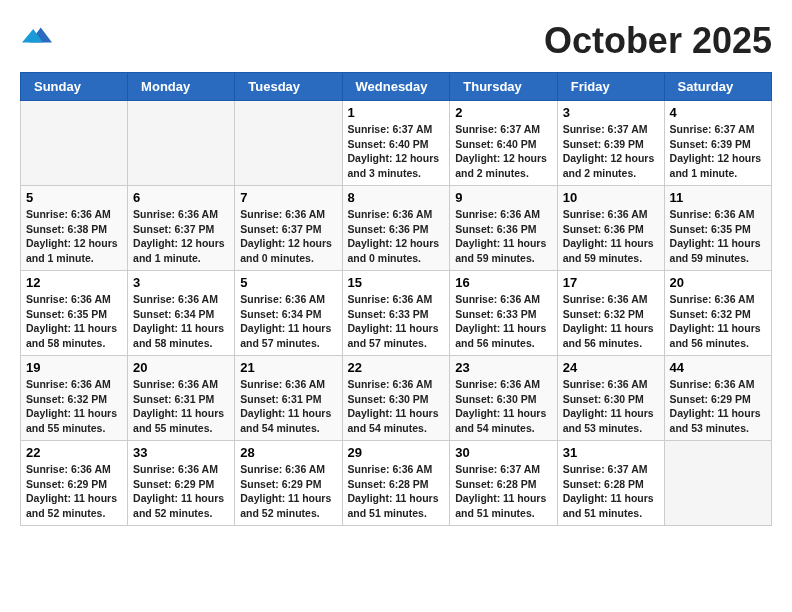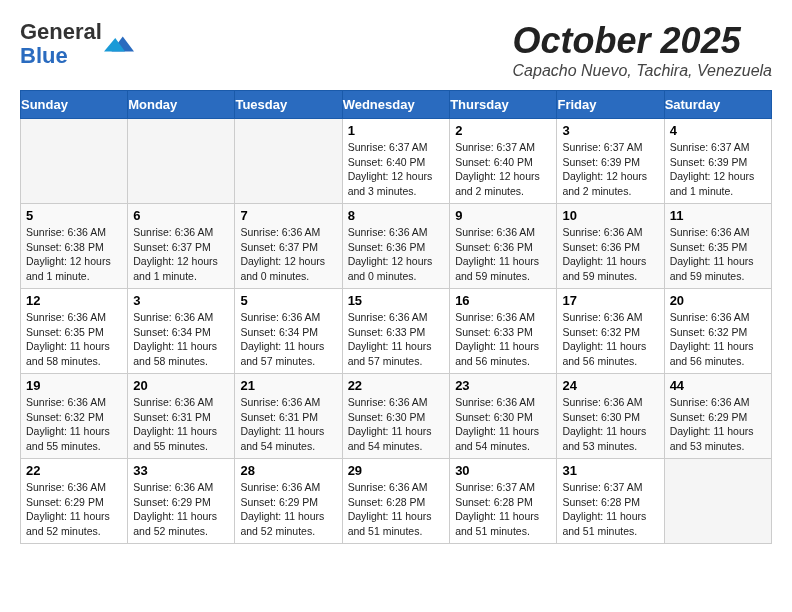--- a/index.html
+++ b/index.html
@@ -93,10 +93,6 @@
   <div class="logo">
     <div>
       <div style="display:flex;align-items:center;">
-        <div class="logo-text">
-          <span class="logo-general">General</span><br>
-          <span class="logo-blue">Blue</span>
-        </div>
         <svg class="logo-icon" viewBox="0 0 40 40">
           <polygon points="10,30 25,10 40,30" fill="#2a6bbf"></polygon>
           <polygon points="0,30 15,12 28,30" fill="#1a9ad7"></polygon>

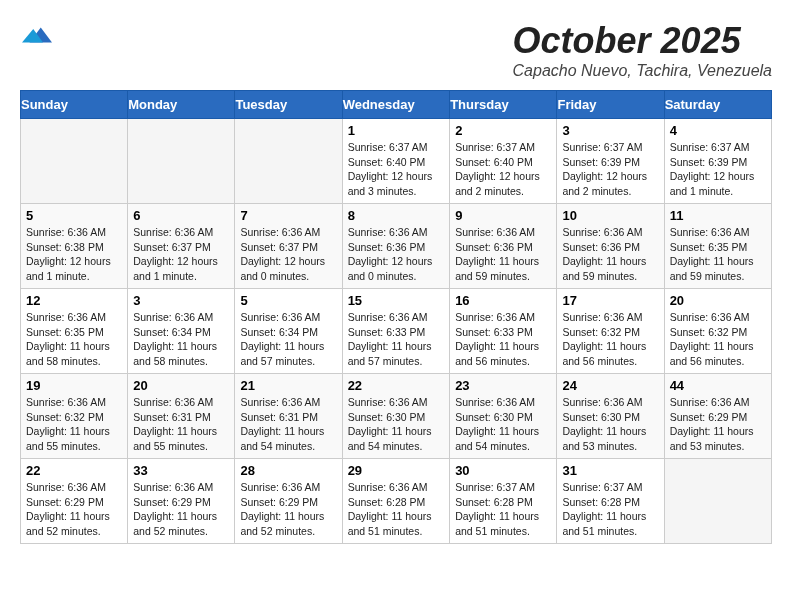--- a/index.html
+++ b/index.html
@@ -33,8 +33,7 @@
       margin-left: 2px;
     }
     .title-block {
-      text-align: left;
-      font-style: italic;
+      text-align: center;
     }
     .month-title {
       font-size: 36px;

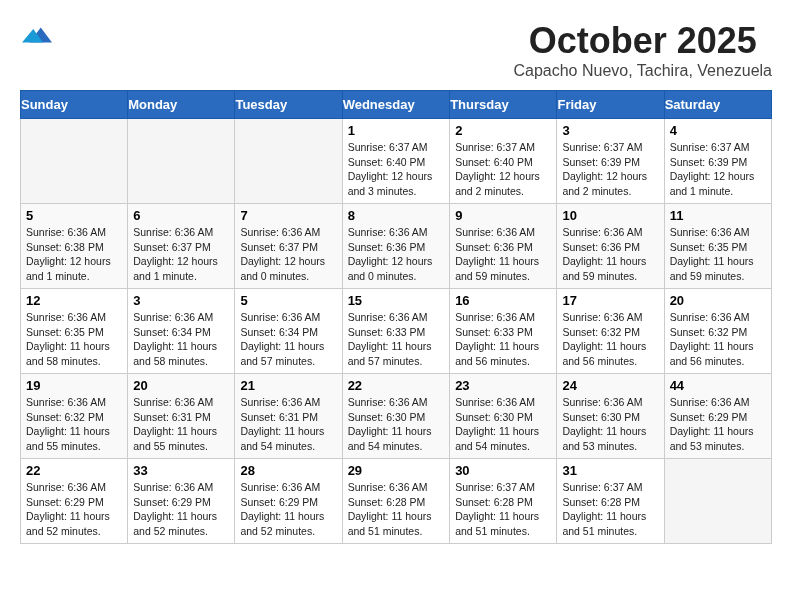--- a/index.html
+++ b/index.html
@@ -101,7 +101,6 @@
   </div>
   <div class="title-block">
     <div class="month-title">October 2025</div>
-    <div class="subtitle">Capacho Nuevo, Tachira, Venezuela</div>
   </div>
 </div>
 

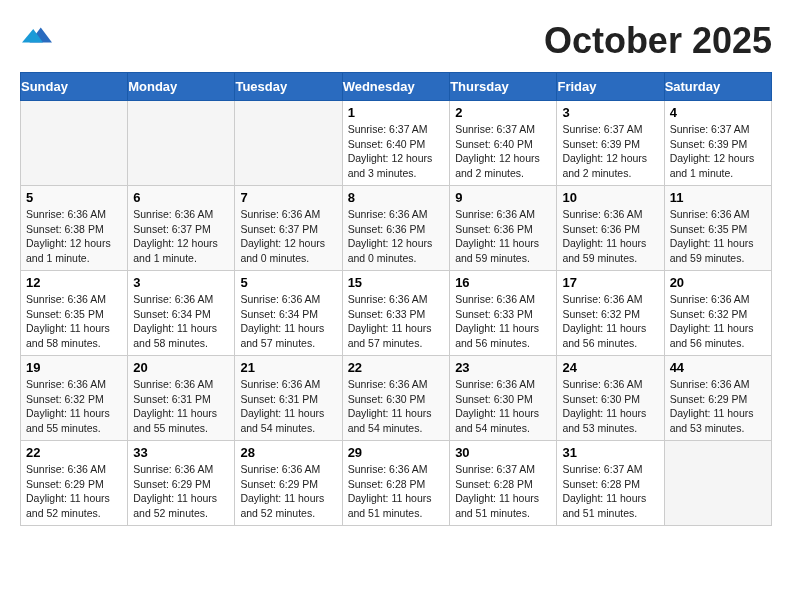--- a/index.html
+++ b/index.html
@@ -52,7 +52,7 @@
     .calendar th {
       background-color: #2a6bbf;
       color: #fff;
-      padding: 6px 0;
+      padding: 6px 13px;
       text-align: left;
       font-size: 13px;
       font-weight: bold;

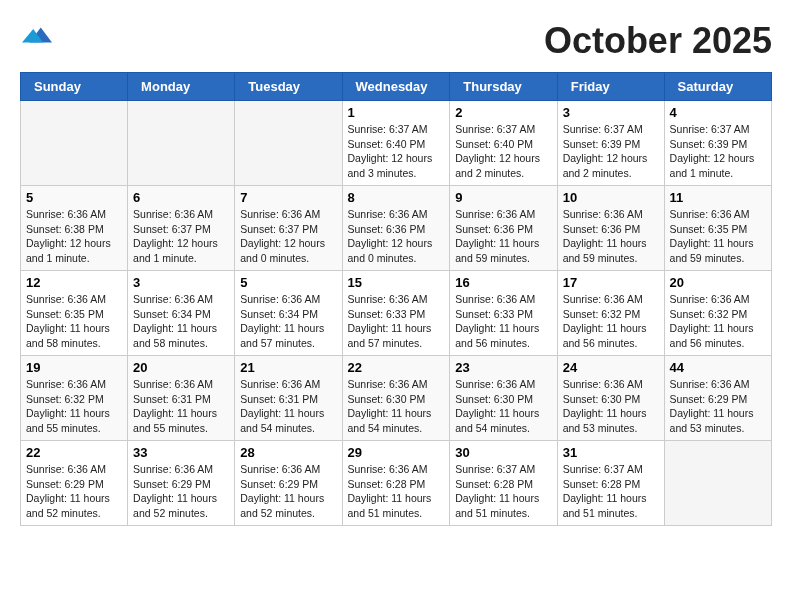--- a/index.html
+++ b/index.html
@@ -79,6 +79,7 @@
       font-size: 10.5px;
       color: #222;
       line-height: 1.4;
+      font-weight: bold;
     }
     .empty-cell {
       background: #f5f5f5 !important;

